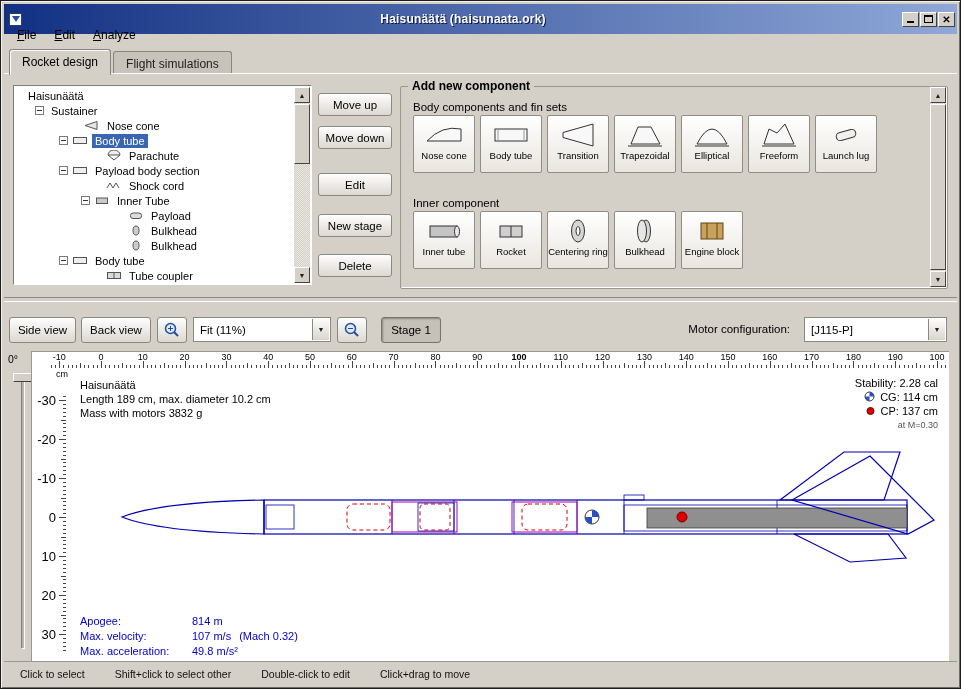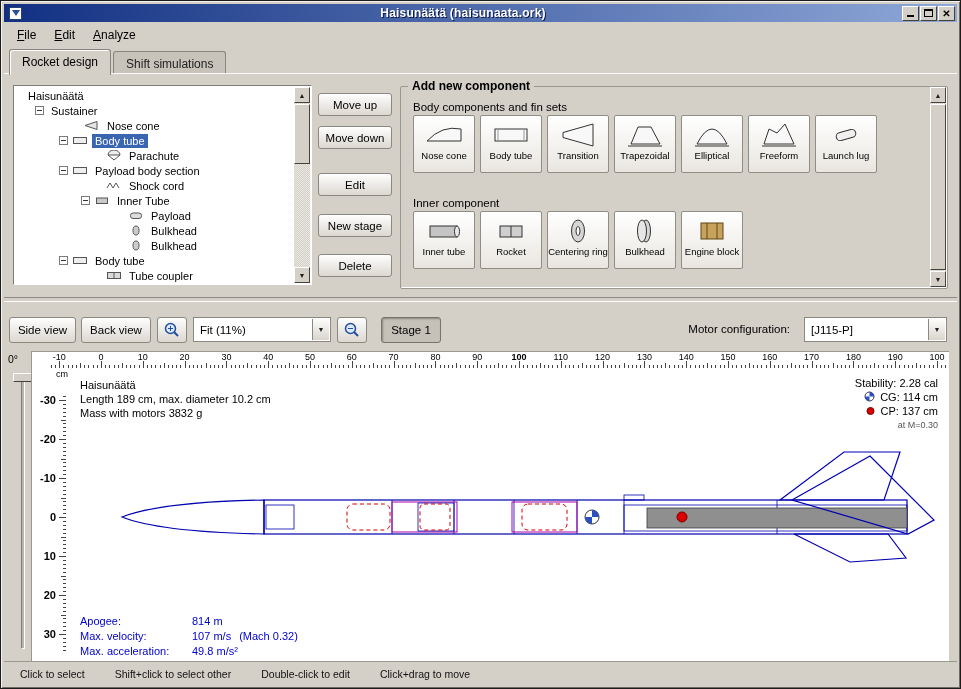--- a/index.html
+++ b/index.html
@@ -7,7 +7,7 @@
   .window{position:relative;width:961px;height:689px;background:#d4d0c8;border:1px solid #1c1c1c;
           box-shadow:inset 1px 1px 0 #f4f2ee, inset -1px -1px 0 #6e6c66}
   
-  .titlebar{position:absolute;top:3px;left:3px;right:3px;height:18px;
+  .titlebar{position:absolute;top:3px;left:3px;right:3px;height:30px;
             background:linear-gradient(90deg,var(--titlebar-start,#123082),var(--titlebar-end,#8fa8d8));
             display:flex;align-items:center;padding:0 2px}
   .appicon{width:13px;height:13px;background:#fff;border:1px solid #26407e;margin:0 3px;position:relative}

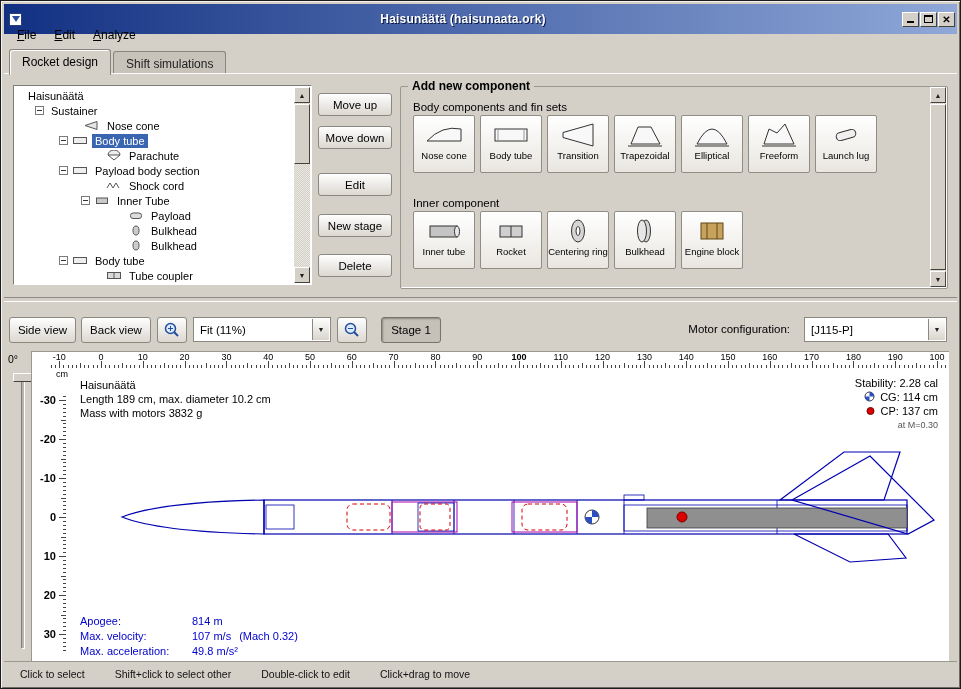--- a/index.html
+++ b/index.html
@@ -126,7 +126,7 @@
 
   <div class="tabbar">
     <span class="tab active">Rocket design</span>
-    <span class="tab inactive">Shift simulations</span>
+    <span class="tab inactive">Flight simulations</span>
   </div>
   <div class="tabline"></div>
 

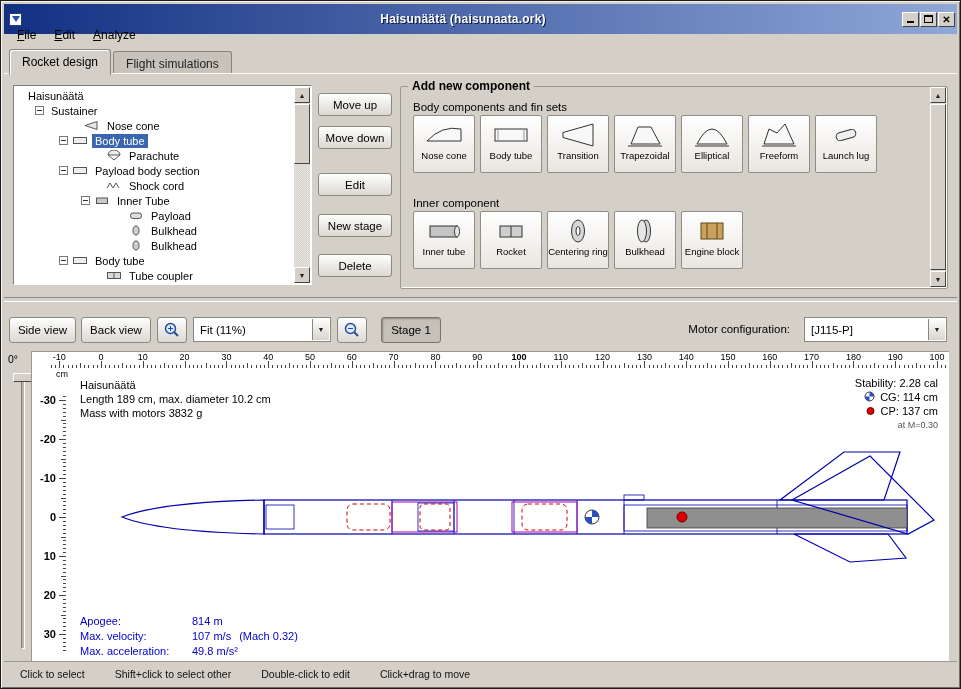--- a/index.html
+++ b/index.html
@@ -81,7 +81,7 @@
   .vruler{position:absolute;left:0;top:17px;width:40px;bottom:0}
   .vruler i{position:absolute;height:1px;background:#444}
   .vruler i.s{left:31px;width:3px}.vruler i.m{left:29px;width:5px}.vruler i.l{left:27px;width:7px}
-  .vruler b{position:absolute;right:16px;transform:translateY(-50%);font-size:11px;font-weight:bold;color:#000}
+  .vruler b{position:absolute;right:16px;transform:translateY(-50%);font-size:13px;font-weight:normal;color:#000}
   .runit{position:absolute;left:24px;top:17px;font-size:9px;color:#000}
   .rocketsvg{position:absolute;left:0;top:0}
   .rk-outline{stroke:var(--rocket-outline,#0000b0);fill:none;stroke-width:1.2}

